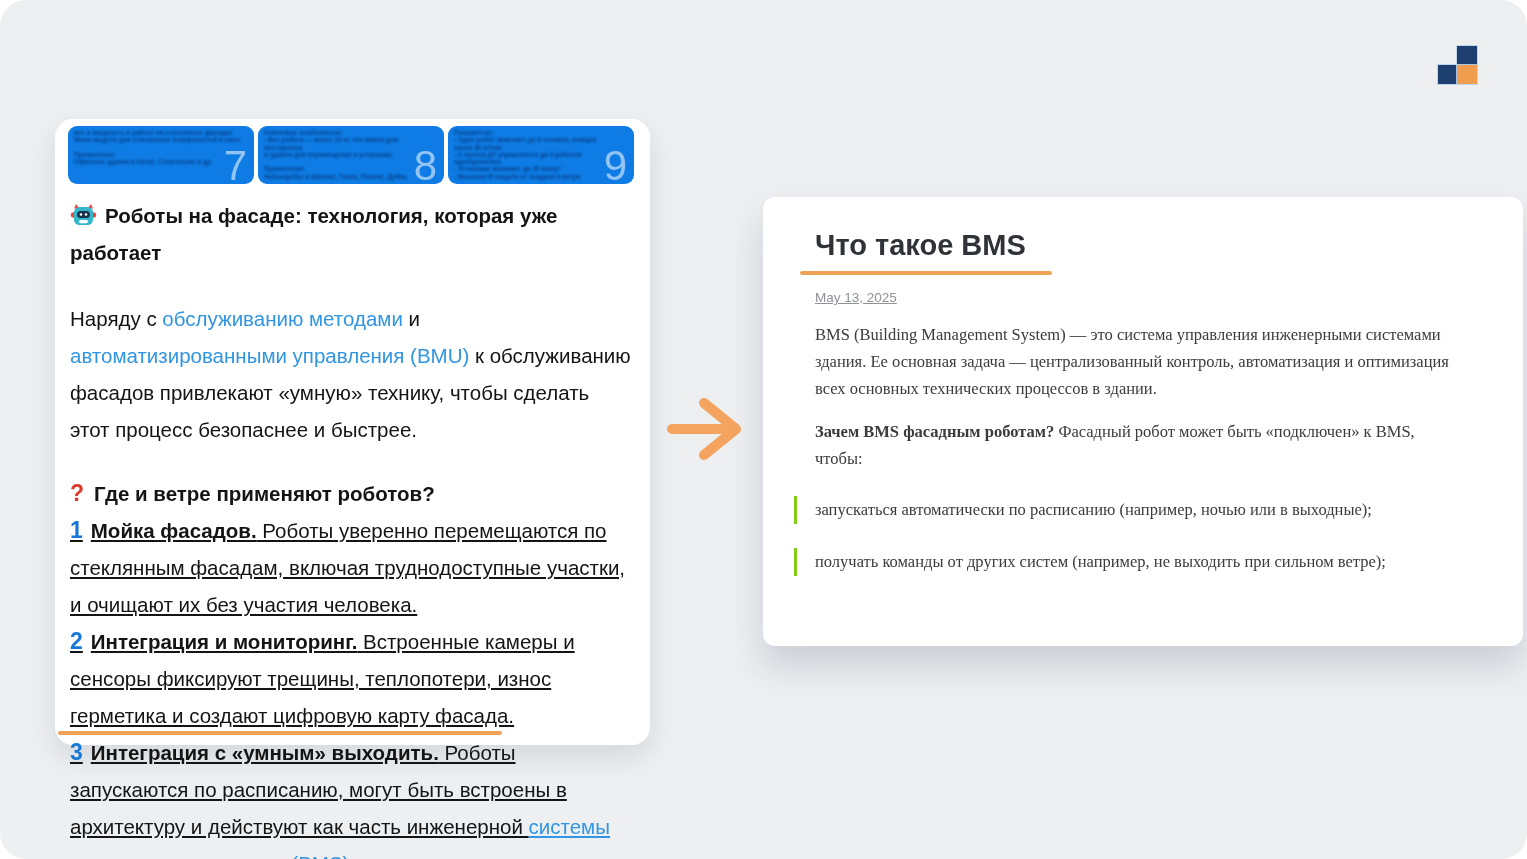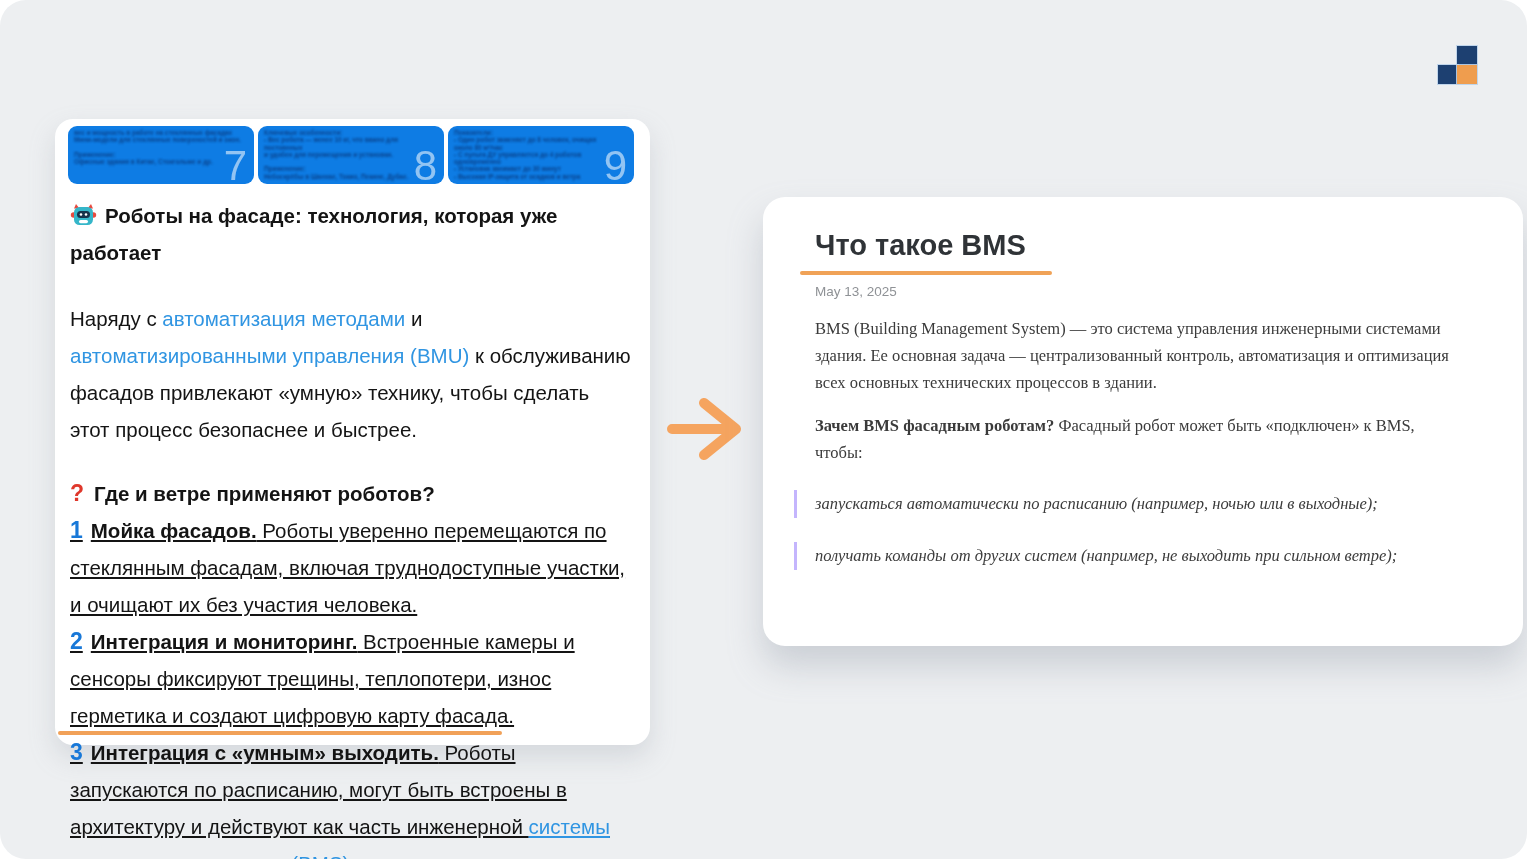--- a/index.html
+++ b/index.html
@@ -44,7 +44,7 @@
 
   
   .right-card { position:absolute; left:763px; top:197px; width:760px; height:449px;
-                background:#ffffff; border-radius:22px; padding:0 58px 0 52px;
+                background:#ffffff; border-radius:12px; padding:0 58px 0 52px;
                 box-shadow:0 20px 34px rgba(148,156,168,.38); }
   .rc-title { margin-top:32px; font-size:29px; font-weight:700; color:#2f3337; }
   .rc-underline { width:252px; height:4px; background:#f0a257; border-radius:2px;

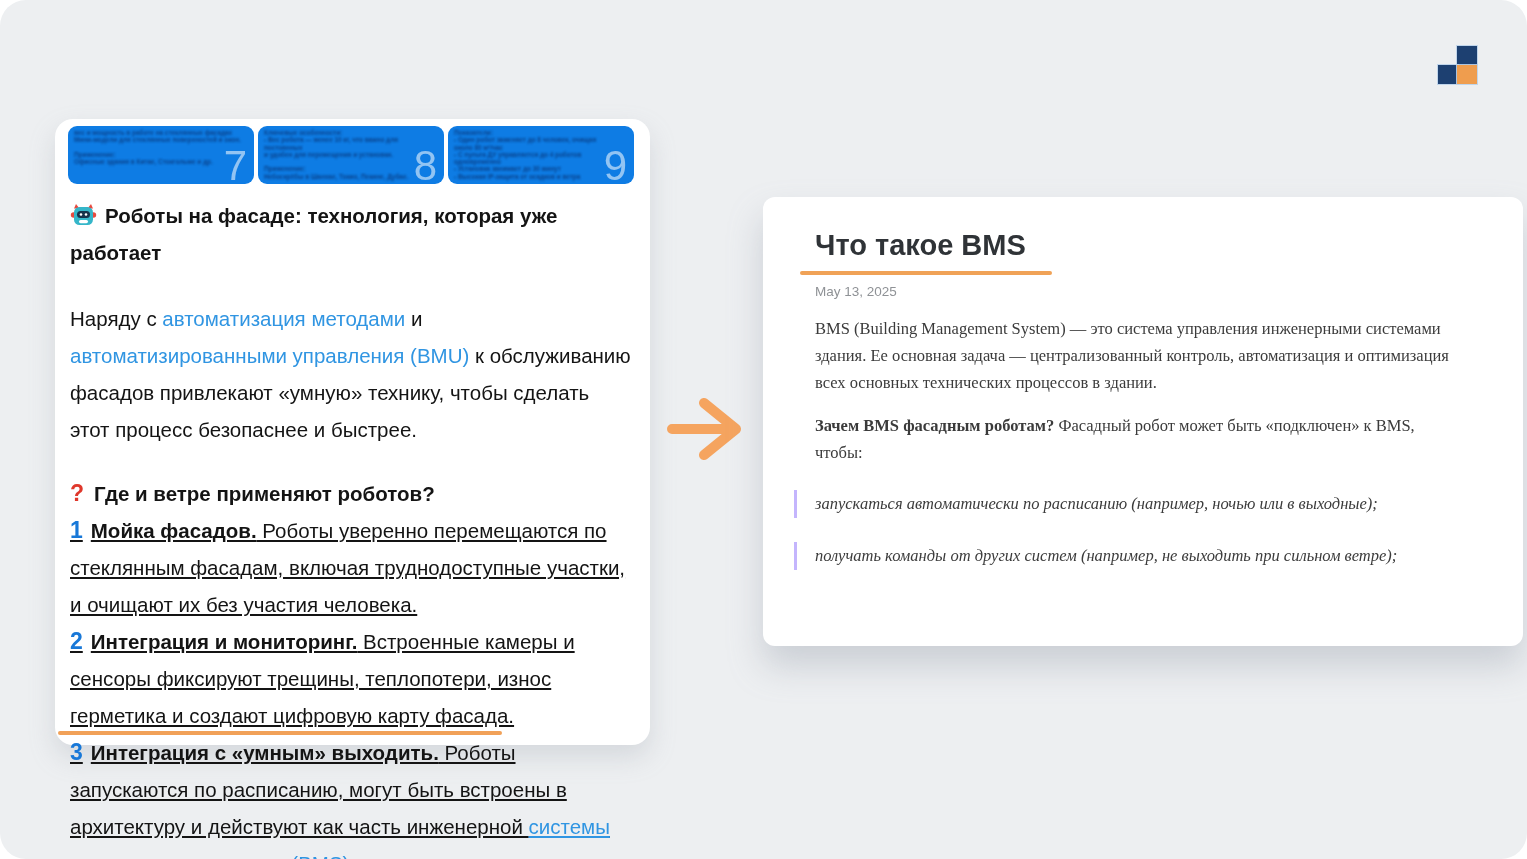--- a/index.html
+++ b/index.html
@@ -49,7 +49,7 @@
   .rc-title { margin-top:32px; font-size:29px; font-weight:700; color:#2f3337; }
   .rc-underline { width:252px; height:4px; background:#f0a257; border-radius:2px;
                   margin:9px 0 0 -15px; }
-  .rc-date { margin-top:9px; color:#8f9296; font-size:13.5px; }
+  .rc-date { margin-top:15px; color:#8f9296; font-size:13.5px;text-decoration:underline; }
   .rc-body { font-family:"Liberation Serif", serif; color:#3b3b3b; font-size:16.5px;
              line-height:27px; }
   .rc-p1 { margin-top:16px; }

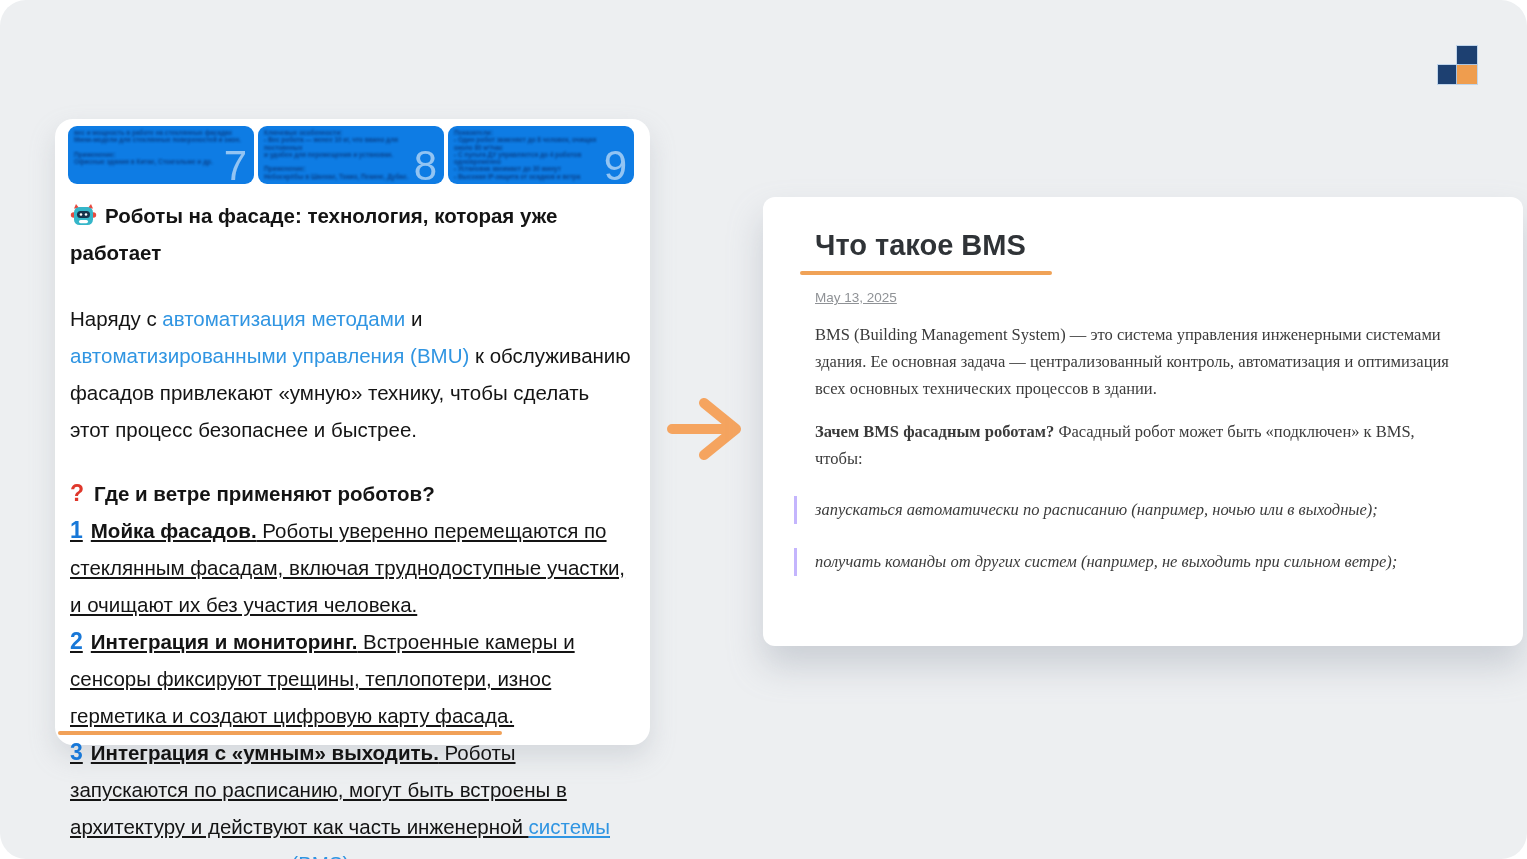--- a/index.html
+++ b/index.html
@@ -116,7 +116,7 @@
         </svg><span>Роботы на фасаде: технология, которая уже работает</span>
       </div>
 
-      <div class="intro"><span>Наряду с </span><a class="tg-link">автоматизация методами</a><span> и </span><a class="tg-link">автоматизированными управления (BMU)</a><span> к обслуживанию фасадов привлекают «умную» технику, чтобы сделать этот процесс безопаснее и быстрее.</span></div>
+      <div class="intro"><span>Наряду с </span><a class="tg-link">обслуживанию методами</a><span> и </span><a class="tg-link">автоматизированными управления (BMU)</a><span> к обслуживанию фасадов привлекают «умную» технику, чтобы сделать этот процесс безопаснее и быстрее.</span></div>
 
       <div class="question"><span class="q-mark">?</span><span>Где и ветре применяют роботов?</span></div>
 

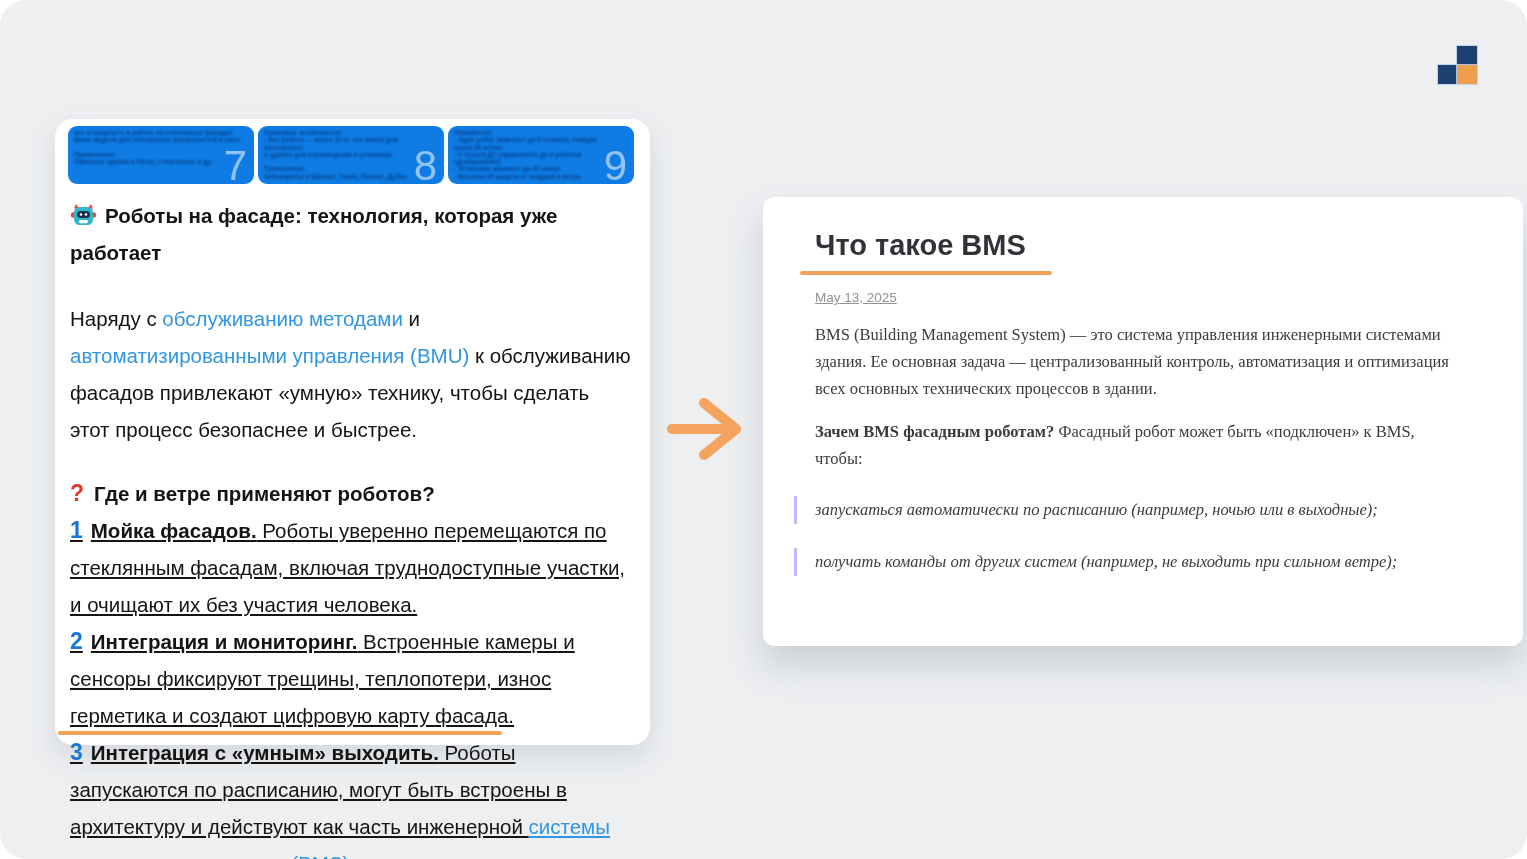--- a/index.html
+++ b/index.html
@@ -54,8 +54,8 @@
              line-height:27px; }
   .rc-p1 { margin-top:16px; }
   .rc-p2 { margin-top:16px; }
-  .rc-quote { margin:24px 0 0 -21px; padding:1px 0 1px 18px; border-left:3px solid #c4b5fd;
-              font-style:italic; line-height:26px; }
+  .rc-quote { margin:24px 0 0 -21px; padding:1px 0 1px 18px; border-left:3px solid #84cc16;
+              line-height:26px; }
 </style>
 </head>
 <body>

